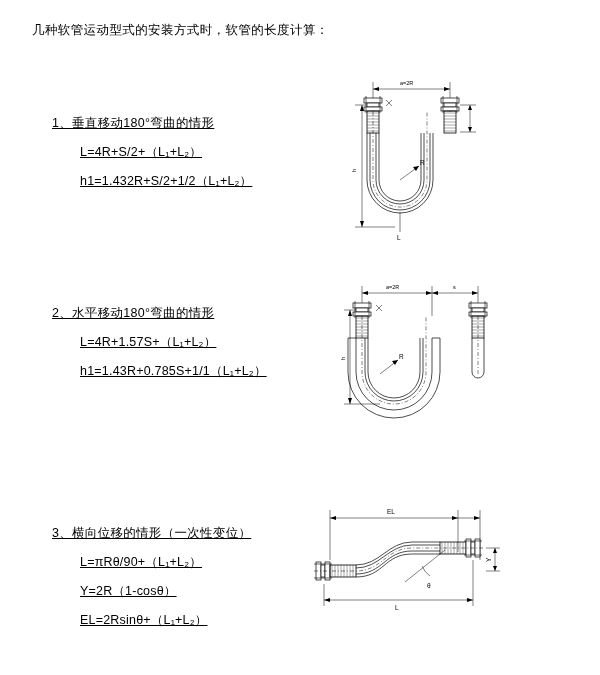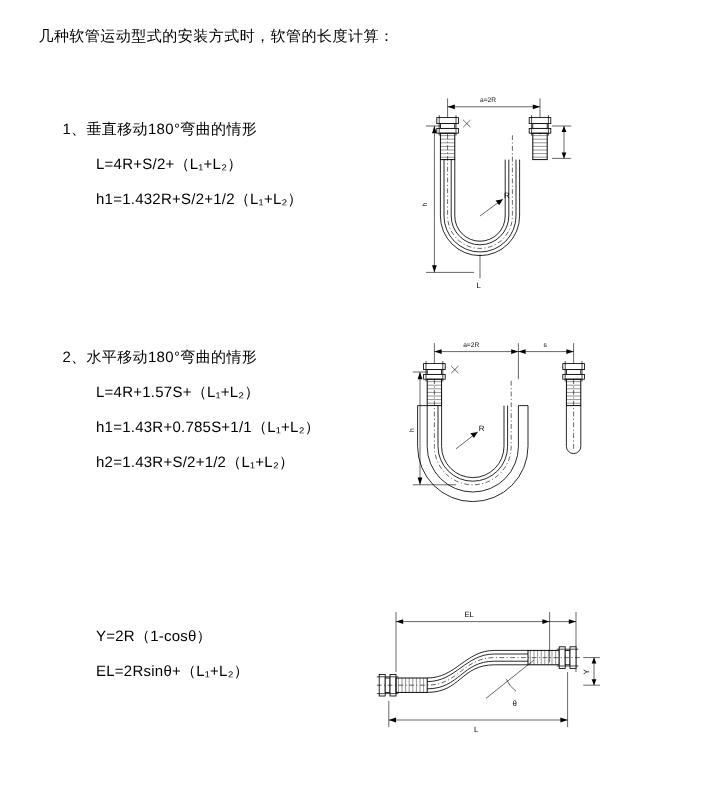--- a/index.html
+++ b/index.html
@@ -40,8 +40,9 @@
   .text-col {
     position: absolute;
     left: 52px;
-    top: 0;
+    top: 15px;
     width: 250px;
+    text-decoration: underline;
   }
   .sec-title {
     font-size: 12.5px;

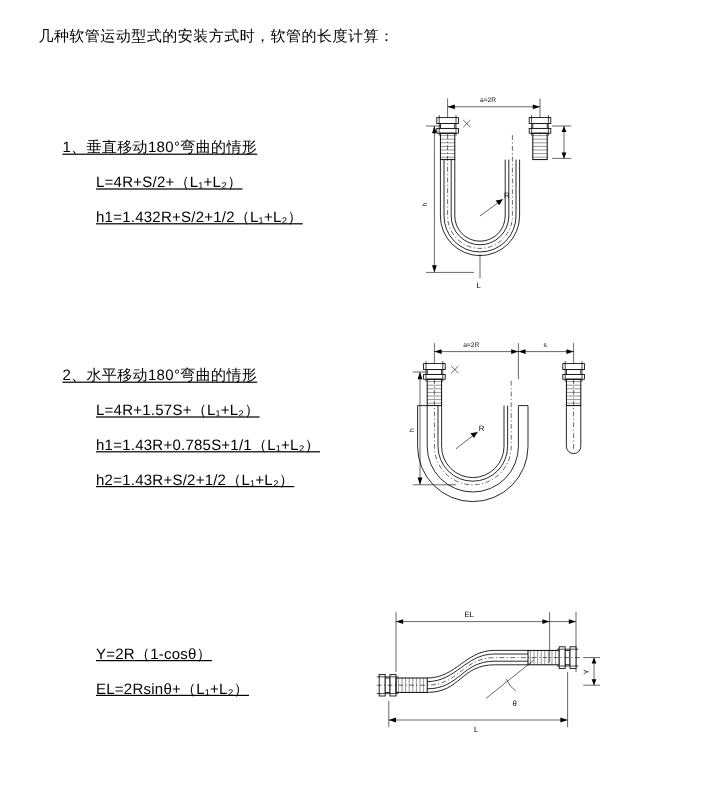--- a/index.html
+++ b/index.html
@@ -174,7 +174,6 @@
       <div class="sec-title">2、水平移动180°弯曲的情形</div>
       <div class="formula">L=4R+1.57S+（L₁+L₂）</div>
       <div class="formula">h1=1.43R+0.785S+1/1（L₁+L₂）</div>
-      <div class="formula">h2=1.43R+S/2+1/2（L₁+L₂）</div>
     </div>
 
     <div class="fig fig2">

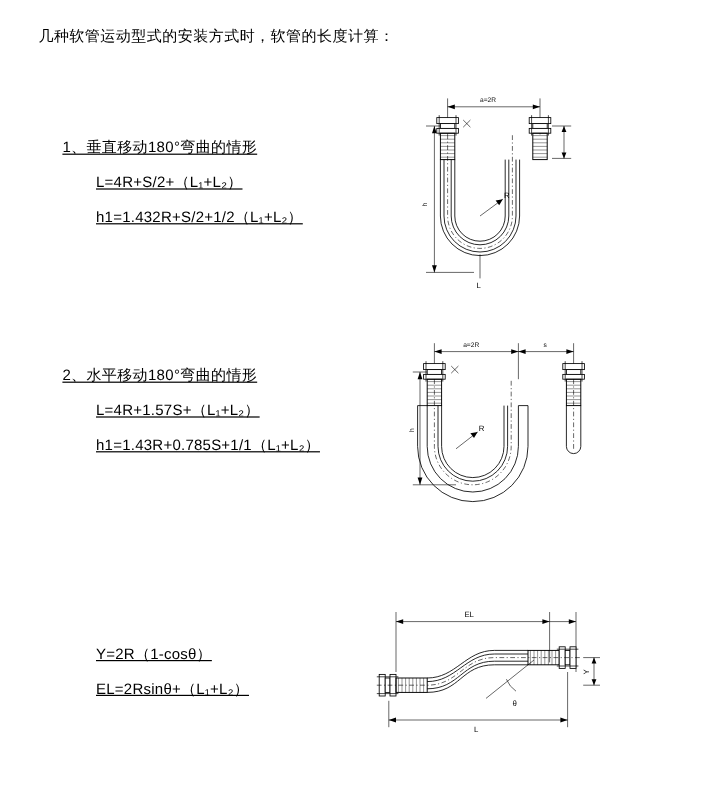--- a/index.html
+++ b/index.html
@@ -255,6 +255,7 @@
 
   <div class="section sec3">
     <div class="text-col">
+      <div class="sec-title">3、横向位移的情形（一次性变位）</div>
       <div class="formula">Y=2R（1-cosθ）</div>
       <div class="formula">EL=2Rsinθ+（L₁+L₂）</div>
     </div>

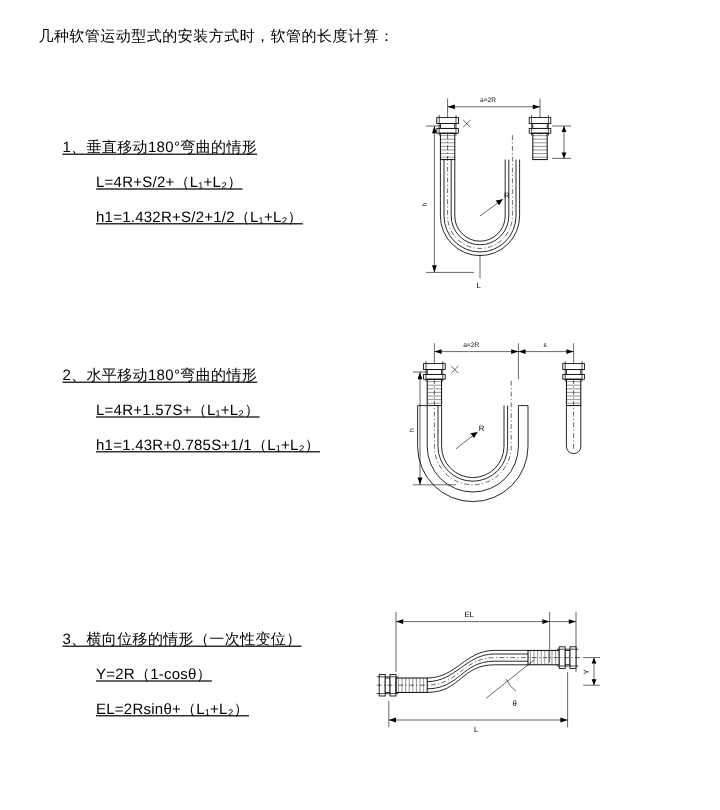--- a/index.html
+++ b/index.html
@@ -256,6 +256,7 @@
   <div class="section sec3">
     <div class="text-col">
       <div class="sec-title">3、横向位移的情形（一次性变位）</div>
+      <div class="formula">L=πRθ/90+（L₁+L₂）</div>
       <div class="formula">Y=2R（1-cosθ）</div>
       <div class="formula">EL=2Rsinθ+（L₁+L₂）</div>
     </div>

